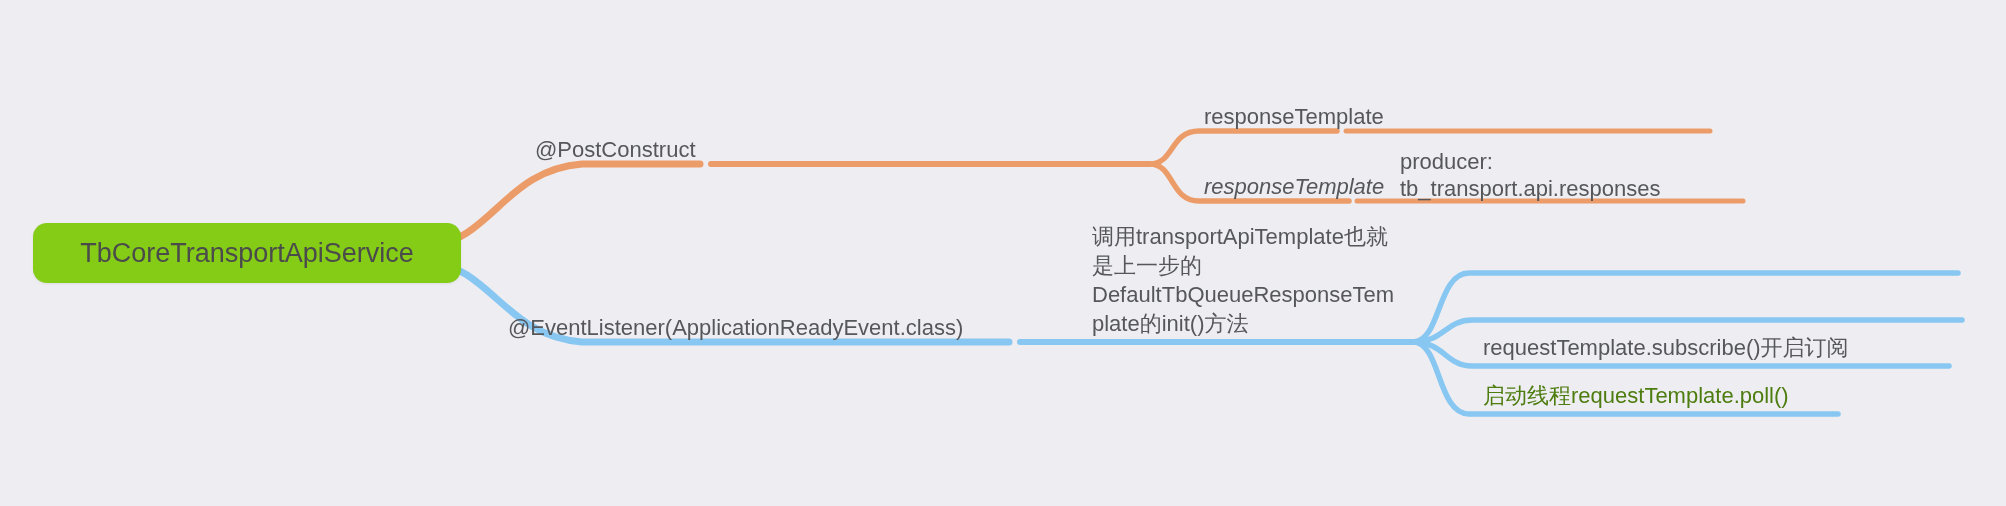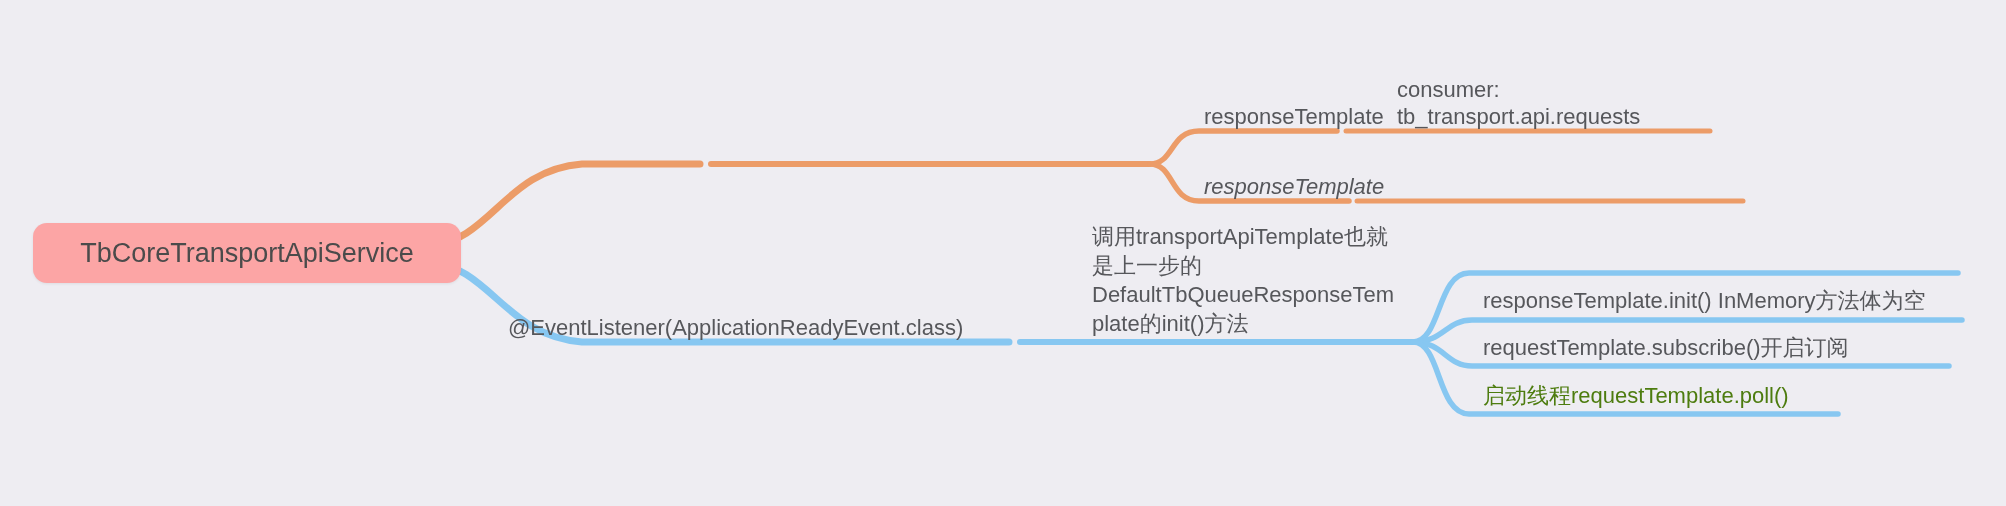--- a/index.html
+++ b/index.html
@@ -77,8 +77,6 @@
   </div>
 
   <div class="label" style="left: 1204px; top: 104px; color: rgb(86, 87, 91);">responseTemplate</div>
-  <div class="label multiline" style="left: 1397px; top: 76px; color: rgb(86, 87, 91);">consumer:
-tb_transport.api.requests</div>
   <div class="label" style="left: 1204px; top: 174px; color: rgb(86, 87, 91); font-style: italic;">responseTemplate</div>
 
   <div class="label wrapblock" style="left: 1092px; top: 222px; color: rgb(86, 87, 91);">调用transportApiTemplate也就

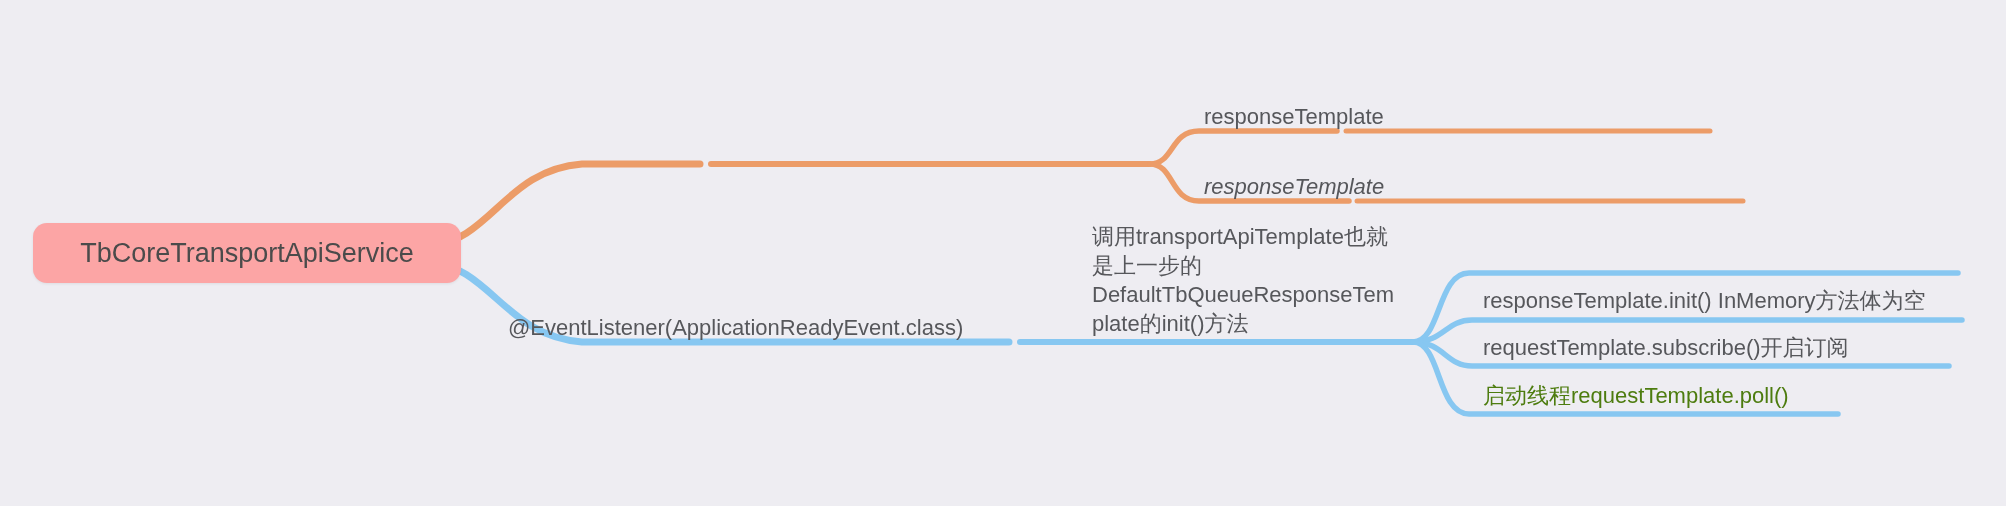--- a/index.html
+++ b/index.html
@@ -76,6 +76,7 @@
     <span>TbCoreTransportApiService</span>
   </div>
 
+  <div class="label" style="left: 535px; top: 137px; color: rgb(86, 87, 91);">@PostConstruct</div>
   <div class="label" style="left: 1204px; top: 104px; color: rgb(86, 87, 91);">responseTemplate</div>
   <div class="label" style="left: 1204px; top: 174px; color: rgb(86, 87, 91); font-style: italic;">responseTemplate</div>
 

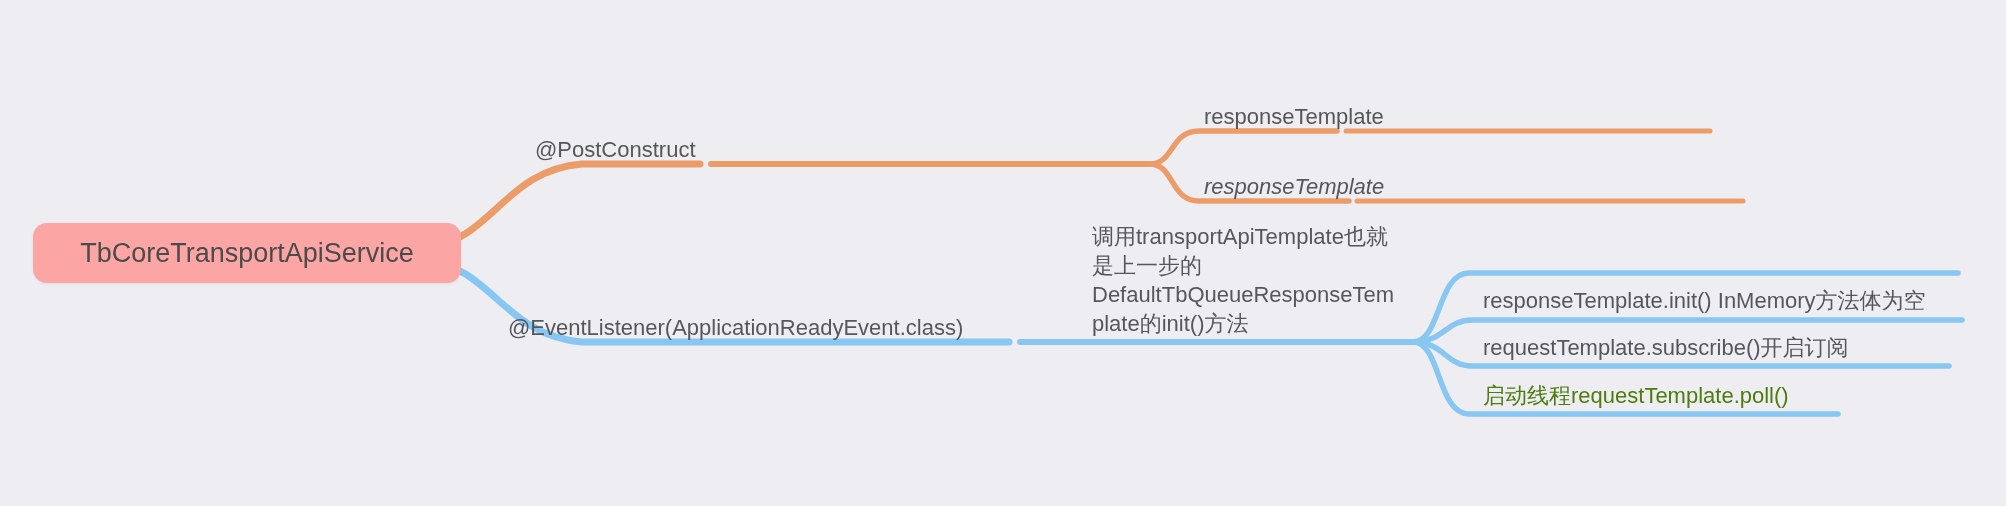--- a/index.html
+++ b/index.html
@@ -79,6 +79,8 @@
   <div class="label" style="left: 535px; top: 137px; color: rgb(86, 87, 91);">@PostConstruct</div>
   <div class="label" style="left: 1204px; top: 104px; color: rgb(86, 87, 91);">responseTemplate</div>
   <div class="label" style="left: 1204px; top: 174px; color: rgb(86, 87, 91); font-style: italic;">responseTemplate</div>
+  <div class="label multiline" style="left: 1400px; top: 148px; color: rgb(86, 87, 91);">producer:
+tb_transport.api.responses</div>
 
   <div class="label wrapblock" style="left: 1092px; top: 222px; color: rgb(86, 87, 91);">调用transportApiTemplate也就
 是上一步的

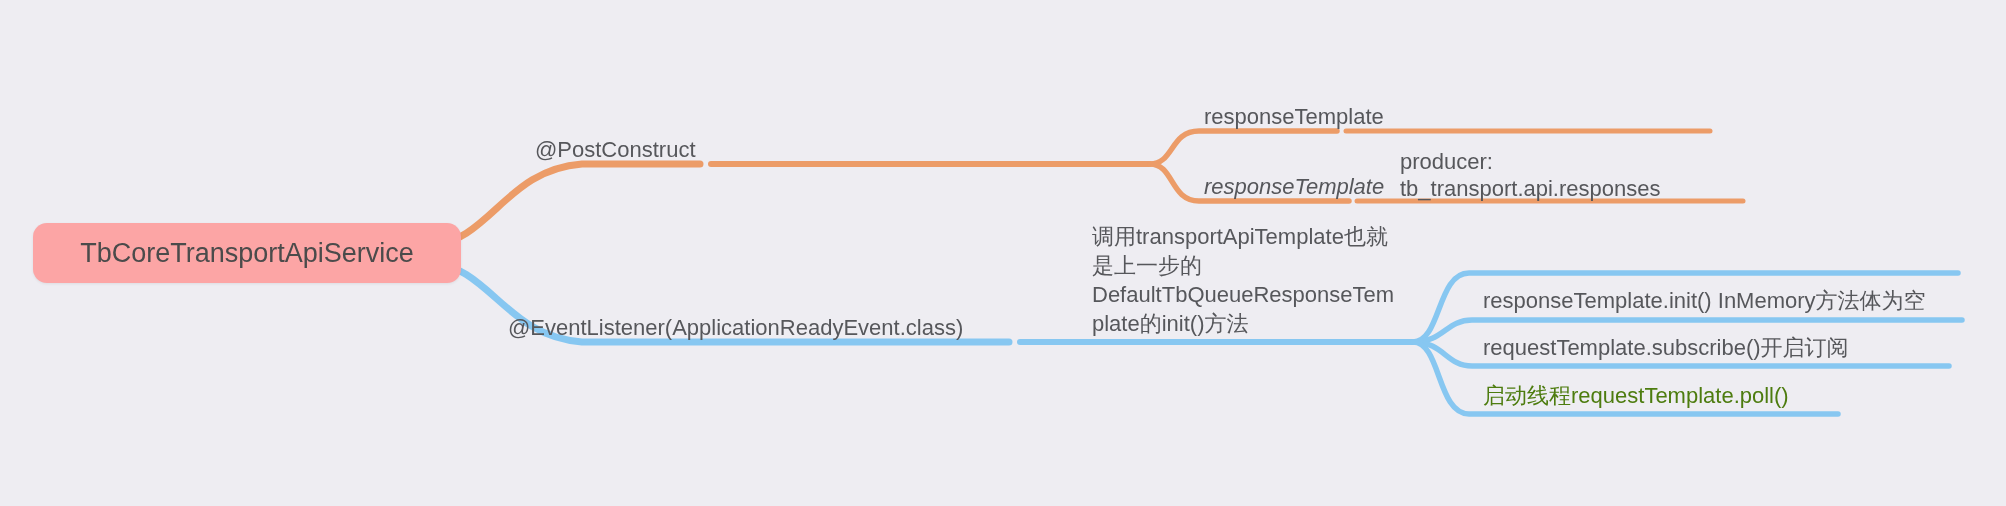--- a/index.html
+++ b/index.html
@@ -25,7 +25,7 @@
     position: absolute;
     left: 33px; top: 223px;
     width: 428px; height: 60px;
-    background: #fca5a5;
+    background: #84cc16;
     border-radius: 14px;
     box-shadow: 0 1px 3px rgba(0,0,0,0.07);
     display: flex;

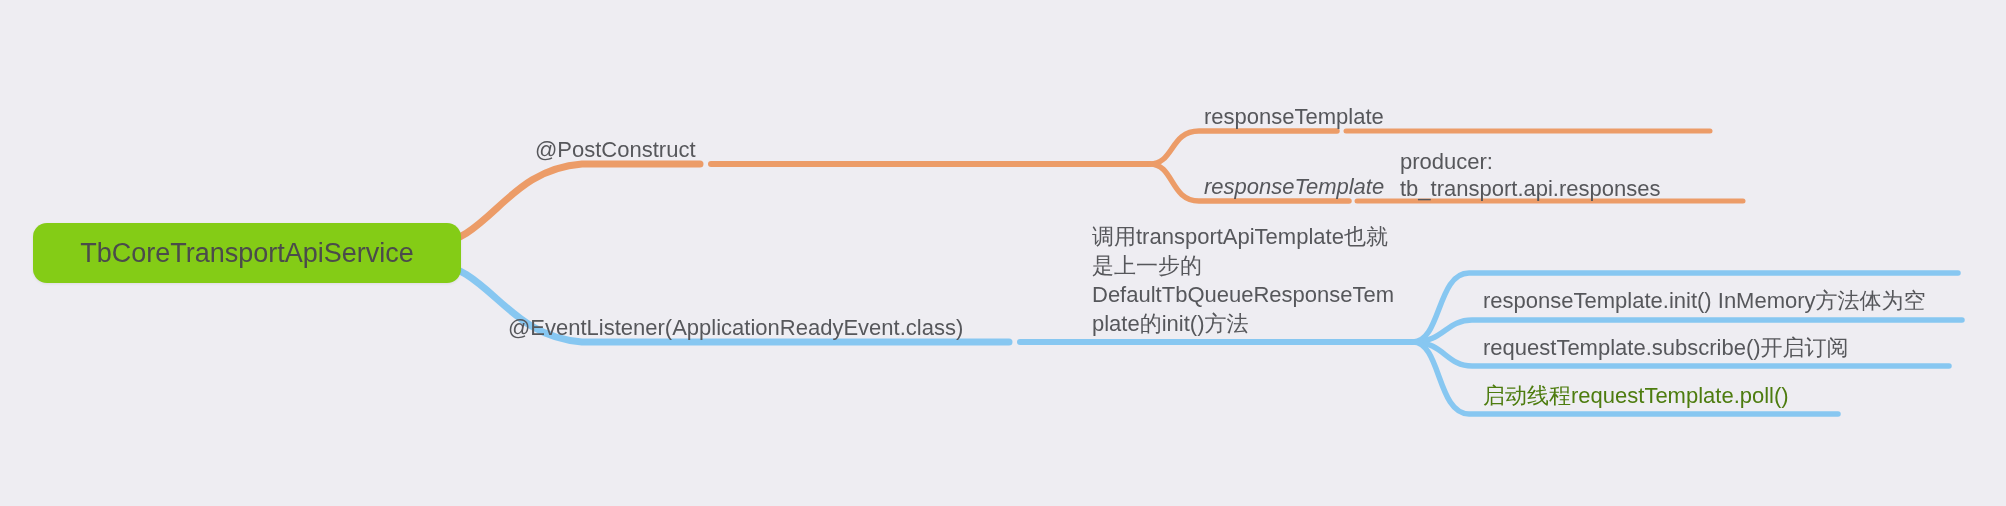--- a/index.html
+++ b/index.html
@@ -87,7 +87,6 @@
 DefaultTbQueueResponseTem
 plate的init()方法</div>
   <div class="label" style="left: 508px; top: 315px; color: rgb(86, 87, 91);">@EventListener(ApplicationReadyEvent.class)</div>
-  <div class="label" style="left: 1483px; top: 288px; color: rgb(86, 87, 91);">responseTemplate.init() InMemory方法体为空</div>
   <div class="label" style="left: 1483px; top: 335px; color: rgb(86, 87, 91);">requestTemplate.subscribe()开启订阅</div>
   <div class="label" style="left: 1483px; top: 383px; color: #4d7c0f;">启动线程requestTemplate.poll()</div>
 

